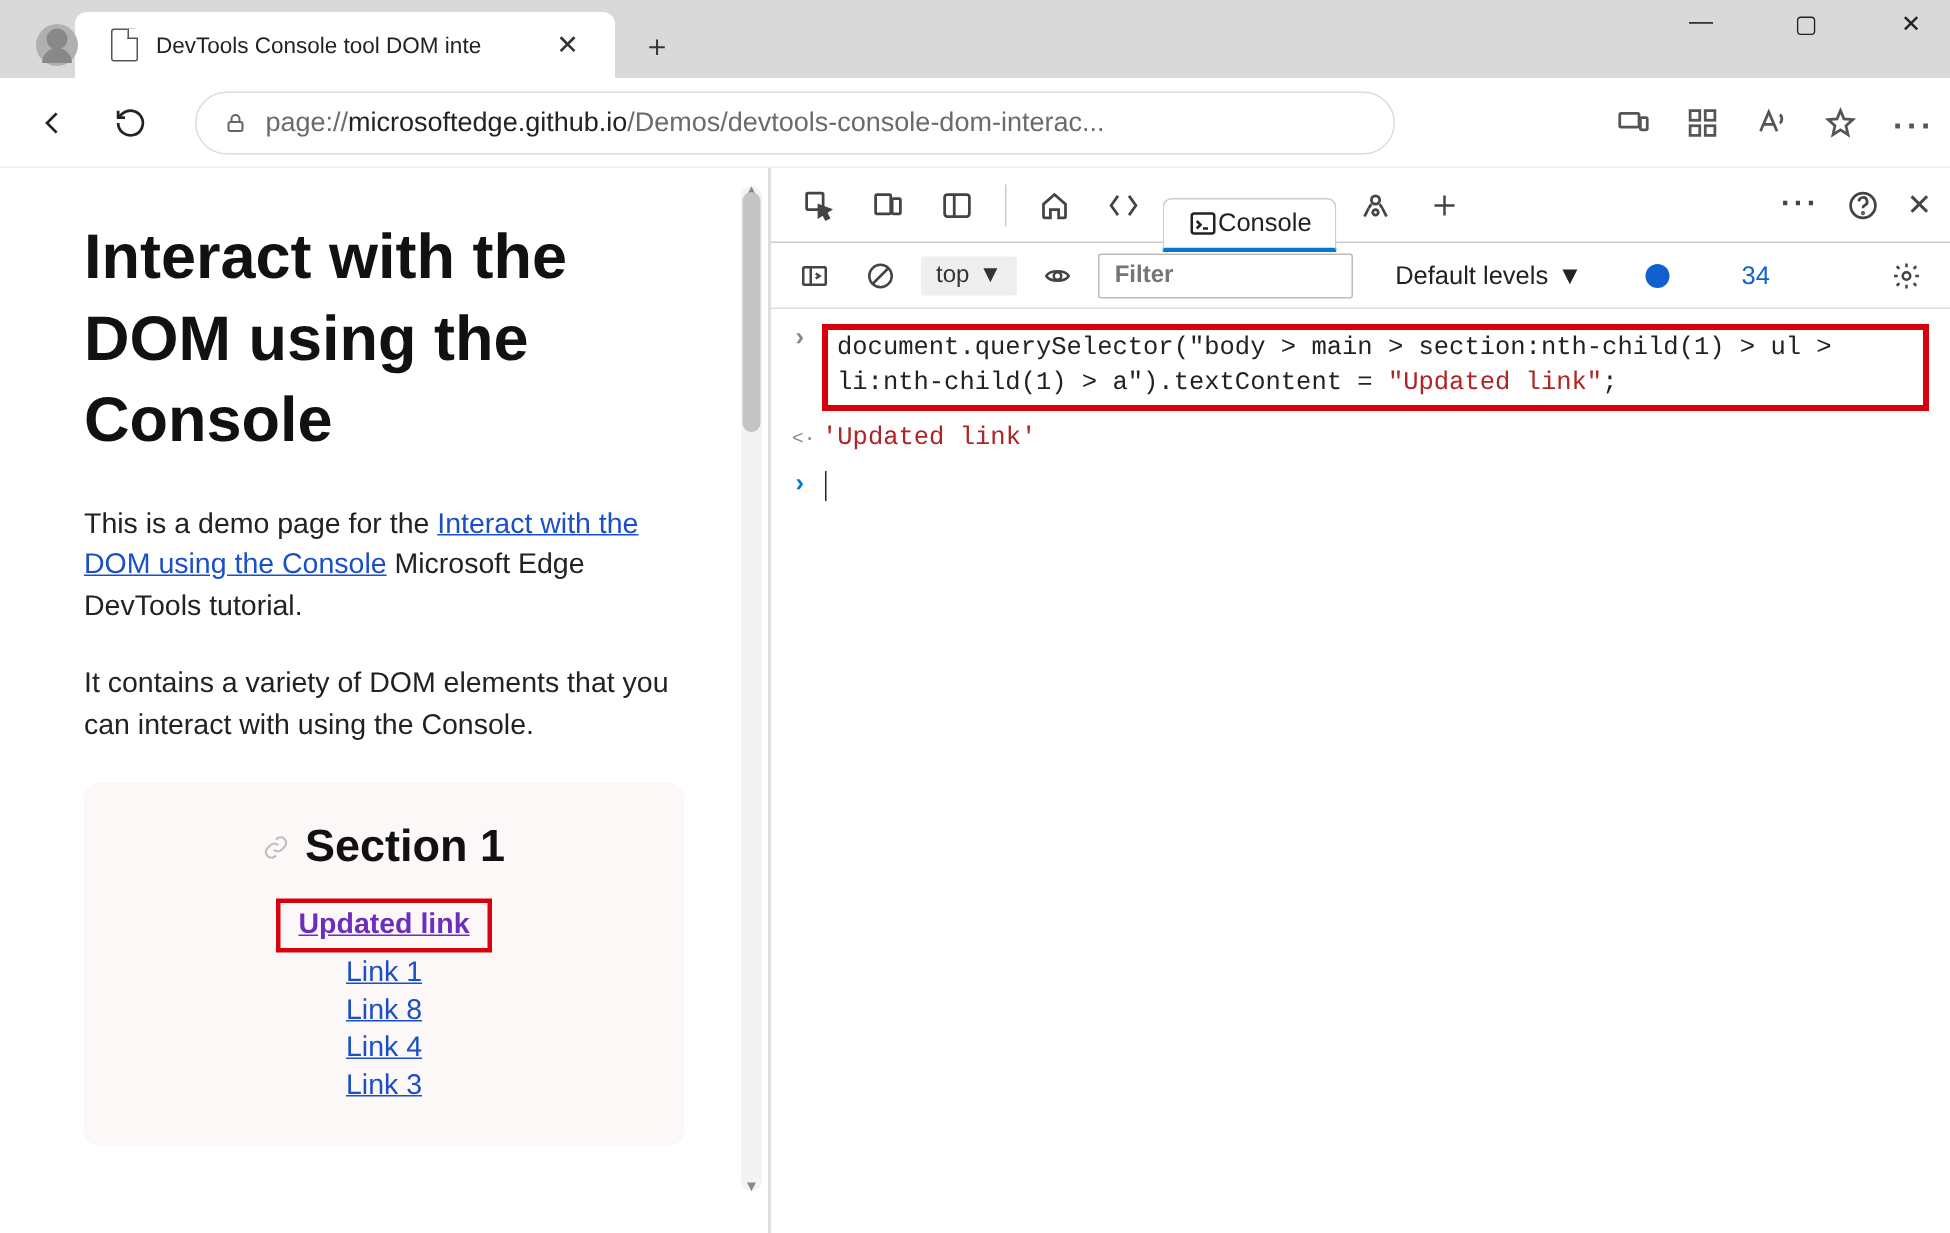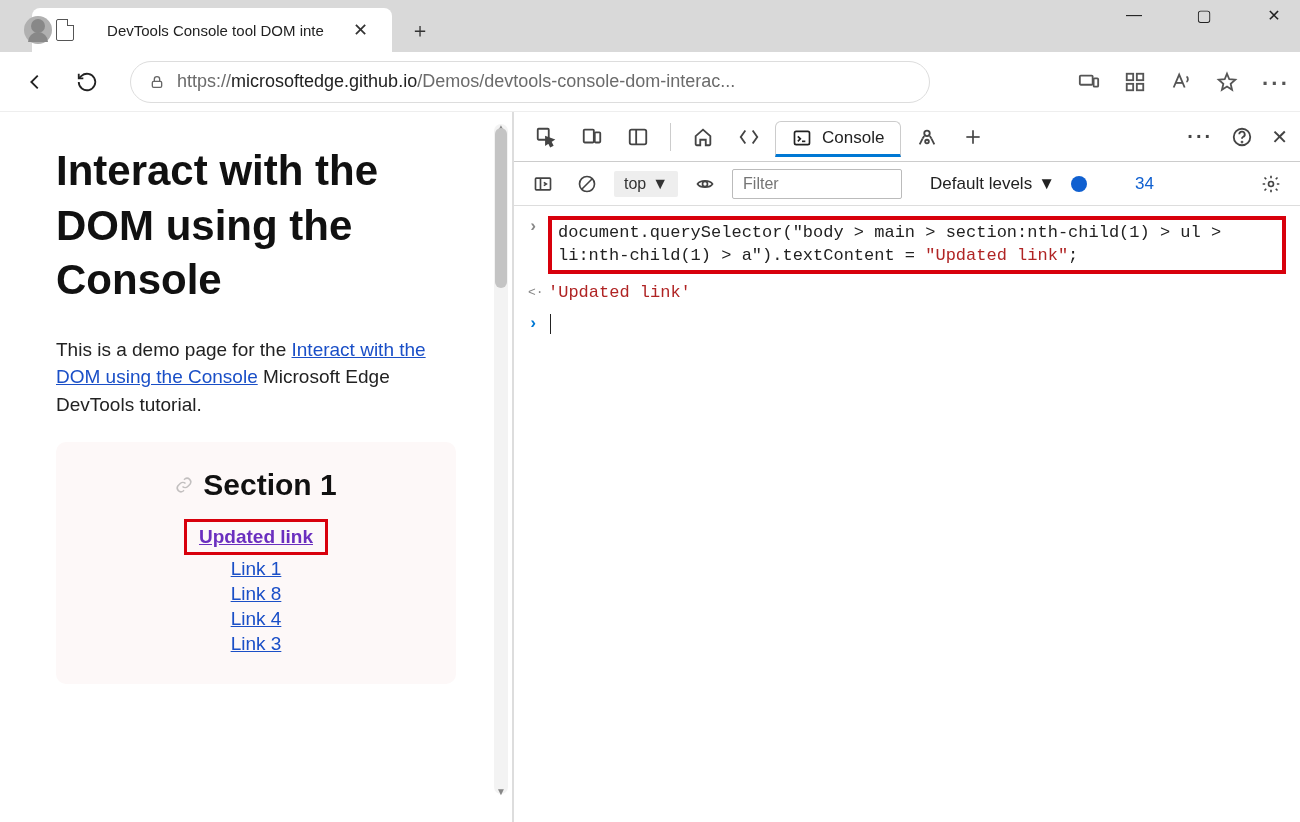--- a/index.html
+++ b/index.html
@@ -10,7 +10,7 @@
 .avatar { width: 28px; height: 28px; background: #b0b0b0; border-radius: 50%; position: absolute; left: 24px; top: 16px; display:flex; align-items:center; justify-content:center;}
 .avatar::after{content:"";width:14px;height:14px;border-radius:50%;background:#888;position:absolute;top:3px;}
 .avatar::before{content:"";width:20px;height:10px;border-radius:10px 10px 0 0;background:#888;position:absolute;bottom:2px;}
-.tab { background: #fff; height: 44px; margin-left: 32px; border-radius: 8px 8px 0 0; display: flex; align-items: center; padding: 0 24px; min-width: 360px; text-align: center; }
+.tab { background: #fff; height: 44px; margin-left: 50px; border-radius: 8px 8px 0 0; display: flex; align-items: center; padding: 0 24px; min-width: 360px; }
 .tab .page-ico { width:18px; height:22px; border:1.5px solid #555; border-radius:2px; margin-right:12px; position:relative;}
 .tab .page-ico::after{content:"";position:absolute;right:-1px;top:-1px;width:6px;height:6px;background:#fff;border-left:1.5px solid #555;border-bottom:1.5px solid #555;}
 .tab-title { font-size: 15px; color: #222; flex:1; white-space:nowrap; overflow:hidden; text-overflow:ellipsis;}

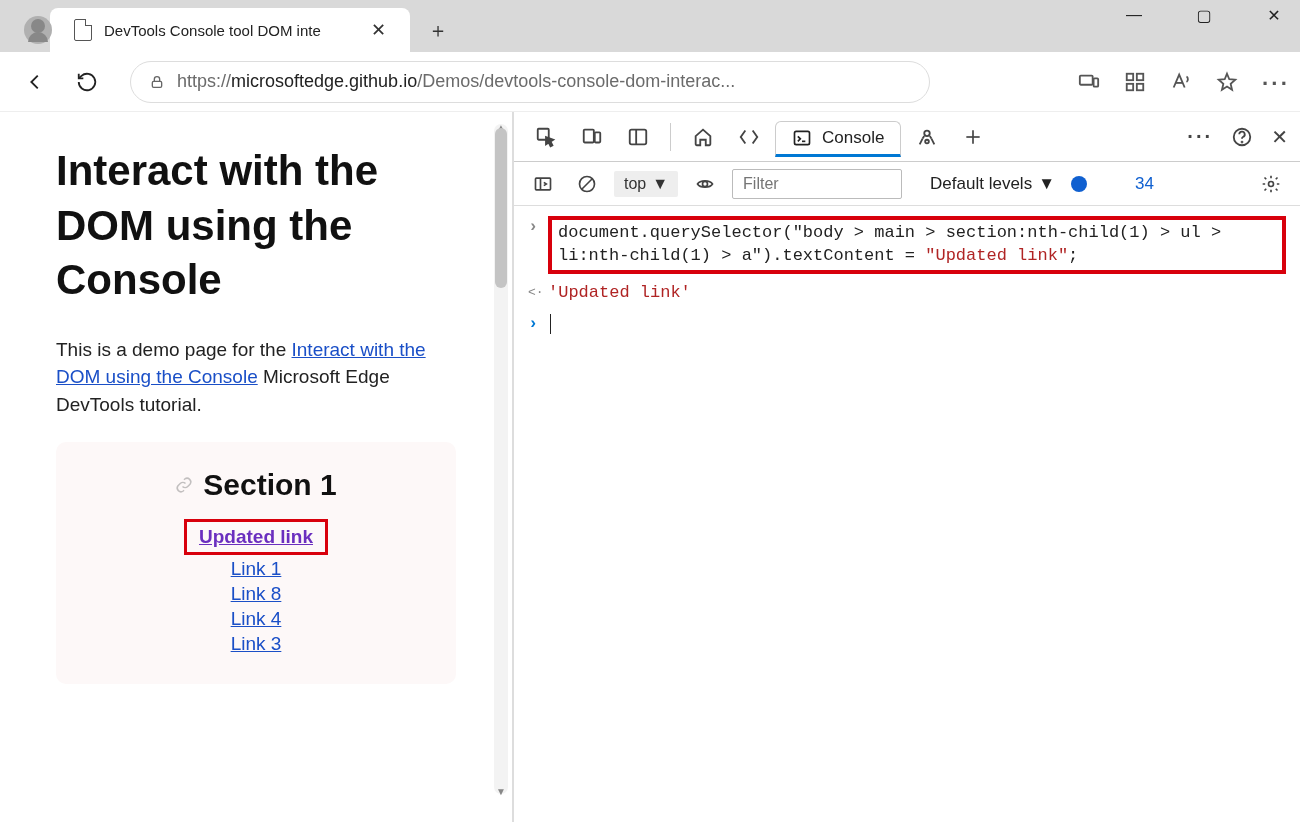--- a/index.html
+++ b/index.html
@@ -113,7 +113,7 @@
         </svg>
     </span>
     <span class="url-text">
-      <span>https://</span><span class="host">microsoftedge.github.io</span><span>/Demos/devtools-console-dom-interac...</span>
+      <span>page://</span><span class="host">microsoftedge.github.io</span><span>/Demos/devtools-console-dom-interac...</span>
     </span>
   </div>
   <div class="tb-right">

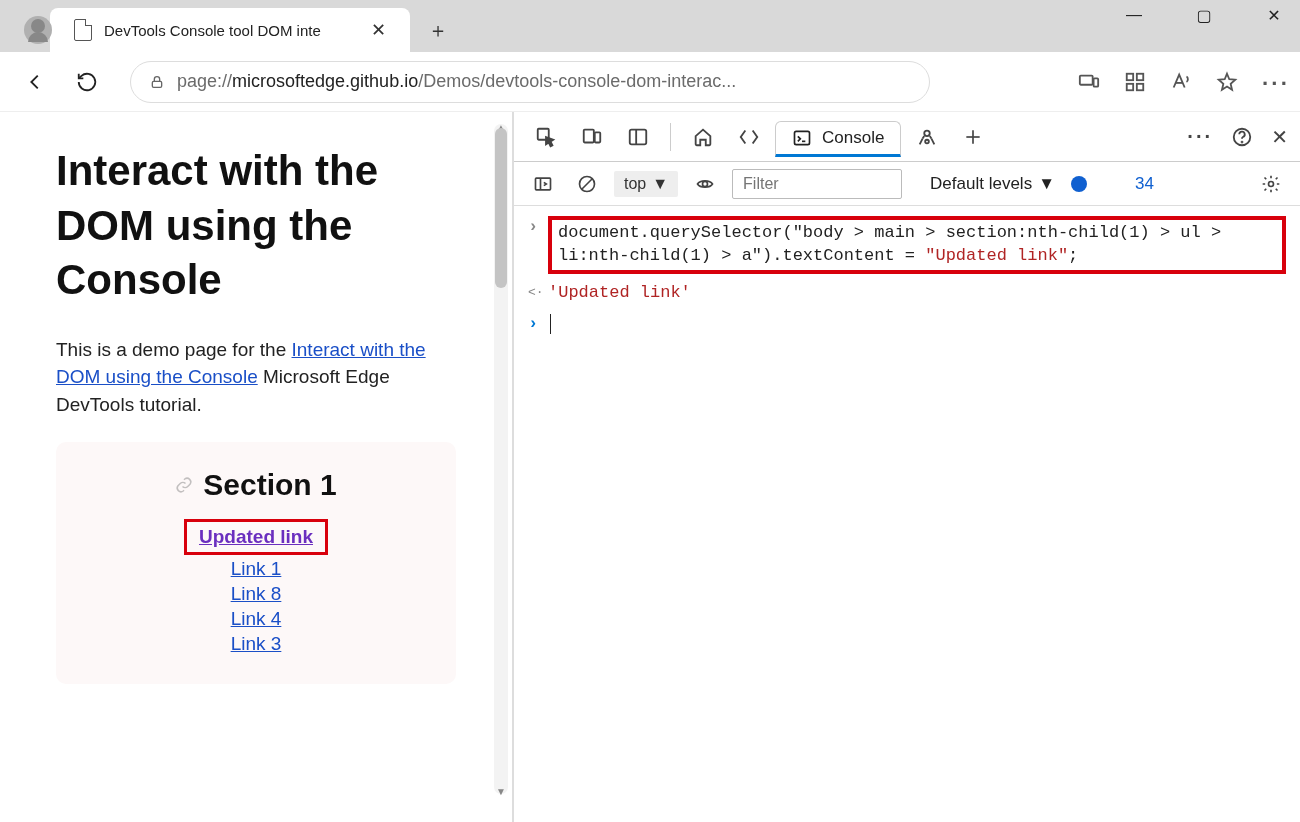--- a/index.html
+++ b/index.html
@@ -53,7 +53,7 @@
 .dt-tabs { height: 50px; display:flex; align-items:center; padding: 0 12px; gap: 6px; border-bottom: 1px solid #ccc;}
 .dt-tab-ico { width:40px; height:36px; display:flex; align-items:center; justify-content:center; color:#444; border-radius:4px; cursor:pointer;}
 .dt-sep { width:1px; height:28px; background:#ccc; margin: 0 6px;}
-.dt-tab-active { display:flex; align-items:center; gap:10px; padding: 6px 16px; border: 1px solid #ccc; border-bottom: 3px solid #0078d4; border-radius: 6px 6px 0 0; background:#fff; position:relative; top:2px; font-size:17px; color:#222;}
+.dt-tab-active { display:flex; align-items:center; padding: 6px 16px; border: 1px solid #ccc; border-bottom: 3px solid #0078d4; border-radius: 6px 6px 0 0; background:#fff; position:relative; top:13px; font-size:17px; color:#222;}
 .dt-tabs-right { margin-left:auto; display:flex; align-items:center; gap:18px;}
 .dt-toolbar { height: 44px; display:flex; align-items:center; padding: 0 12px; gap: 10px; border-bottom: 1px solid #ddd;}
 .dt-tb-btn { width:34px; height:30px; display:flex; align-items:center; justify-content:center; color:#444; border-radius:4px; cursor:pointer;}

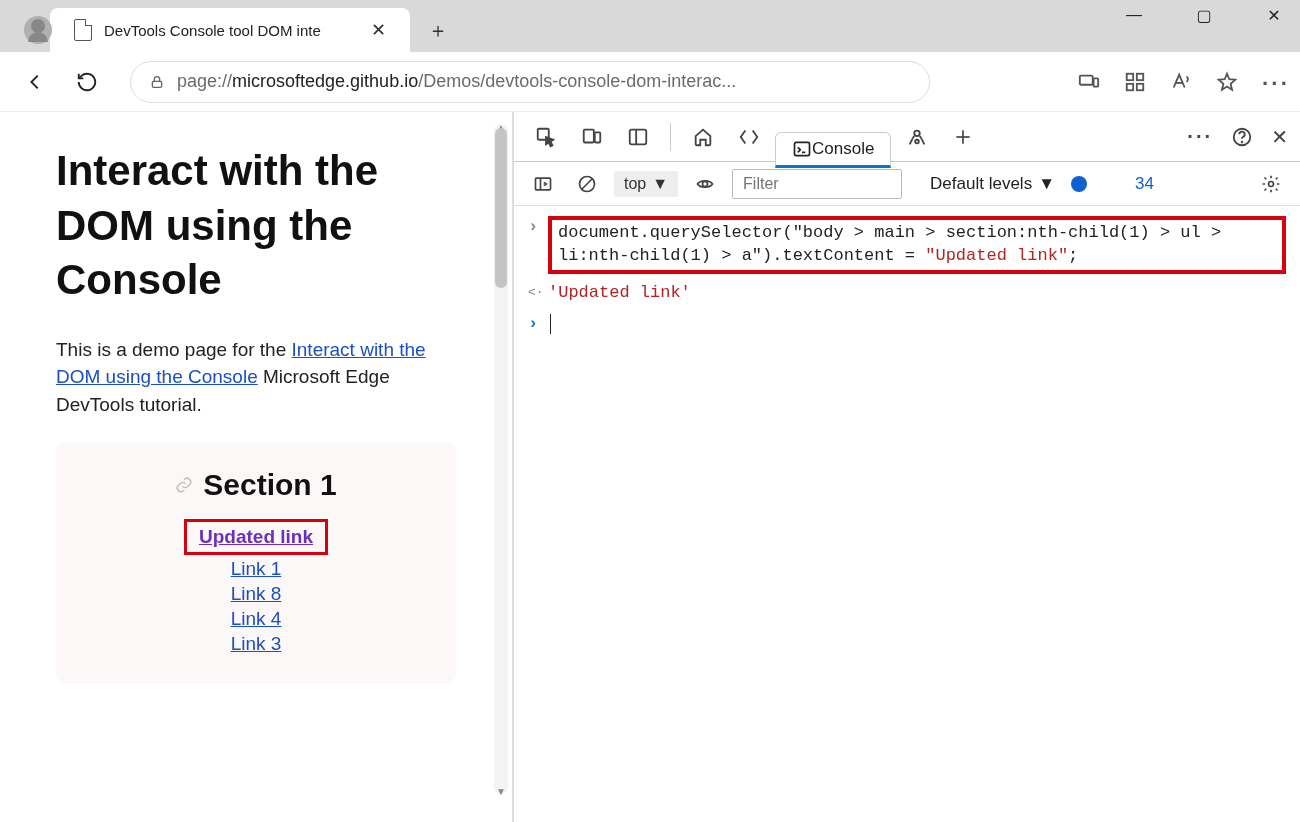--- a/index.html
+++ b/index.html
@@ -58,7 +58,7 @@
 .dt-toolbar { height: 44px; display:flex; align-items:center; padding: 0 12px; gap: 10px; border-bottom: 1px solid #ddd;}
 .dt-tb-btn { width:34px; height:30px; display:flex; align-items:center; justify-content:center; color:#444; border-radius:4px; cursor:pointer;}
 .dt-ctx { background:#eee; padding: 4px 10px; border-radius:2px; display:flex; align-items:center; gap:6px; font-size:16px; color:#333; cursor:pointer;}
-.dt-filter { border:1px solid #bbb; height:30px; padding:0 10px; font-size:16px; color:#666; width:170px; border-radius:2px;}
+.dt-filter { border:1px solid #bbb; height:30px; padding:0 10px; font-size:16px; color:#666; width:170px; border-radius:2px;font-weight:bold;}
 .dt-levels { font-size:17px; color:#222; display:flex; align-items:center; gap:6px; cursor:pointer;}
 .dt-issues { display:flex; align-items:center; gap:6px; font-size:17px; color:#1060d0; cursor:pointer;}
 .dt-issues .dot{ width:16px; height:16px; background:#1060d0; border-radius:50%;}

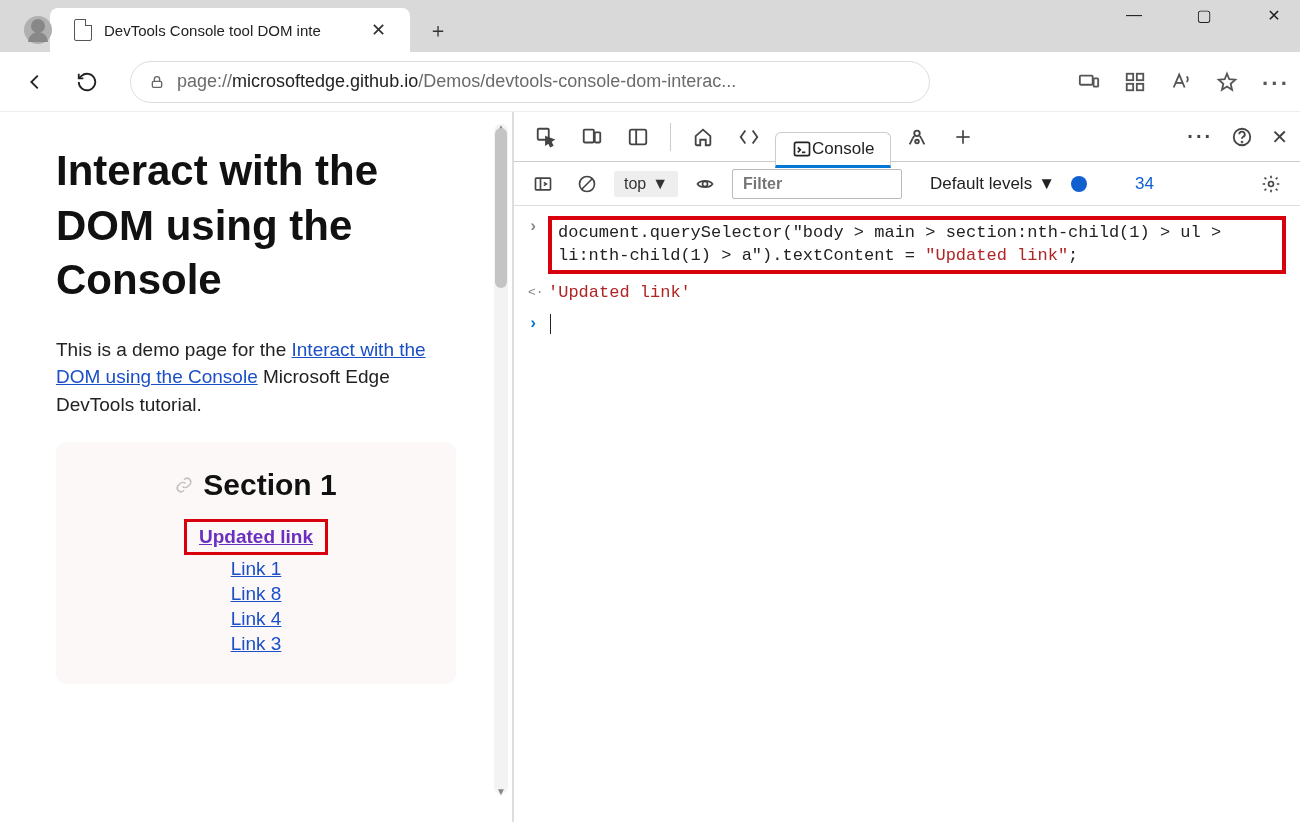--- a/index.html
+++ b/index.html
@@ -279,7 +279,7 @@
         <span>Default levels</span>
         <span>▼</span>
       </div>
-      <div class="dt-issues" style="margin-left:6px;gap:48px;">
+      <div class="dt-issues" style="margin-left:32px;gap:48px;">
         <span class="dot"></span>
         <span>34</span>
       </div>

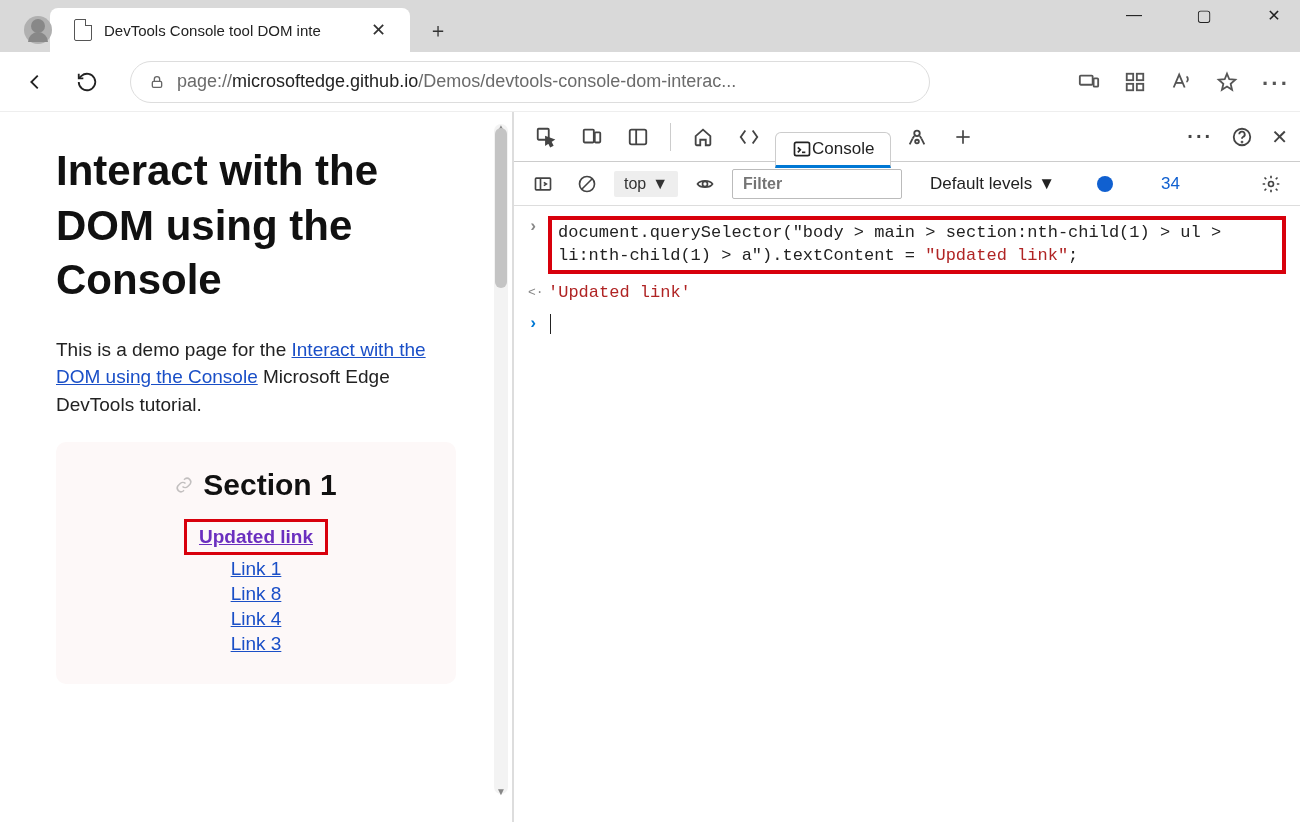--- a/index.html
+++ b/index.html
@@ -155,6 +155,7 @@
       <p>
         <span>This is a demo page for the </span><a href="#" style="color:#1a4fc7">Interact with the DOM using the Console</a><span> Microsoft Edge DevTools tutorial.</span>
       </p>
+      <p>It contains a variety of DOM elements that you can interact with using the Console.</p>
       <div class="section">
         <h2>
           <span class="link-ico">

